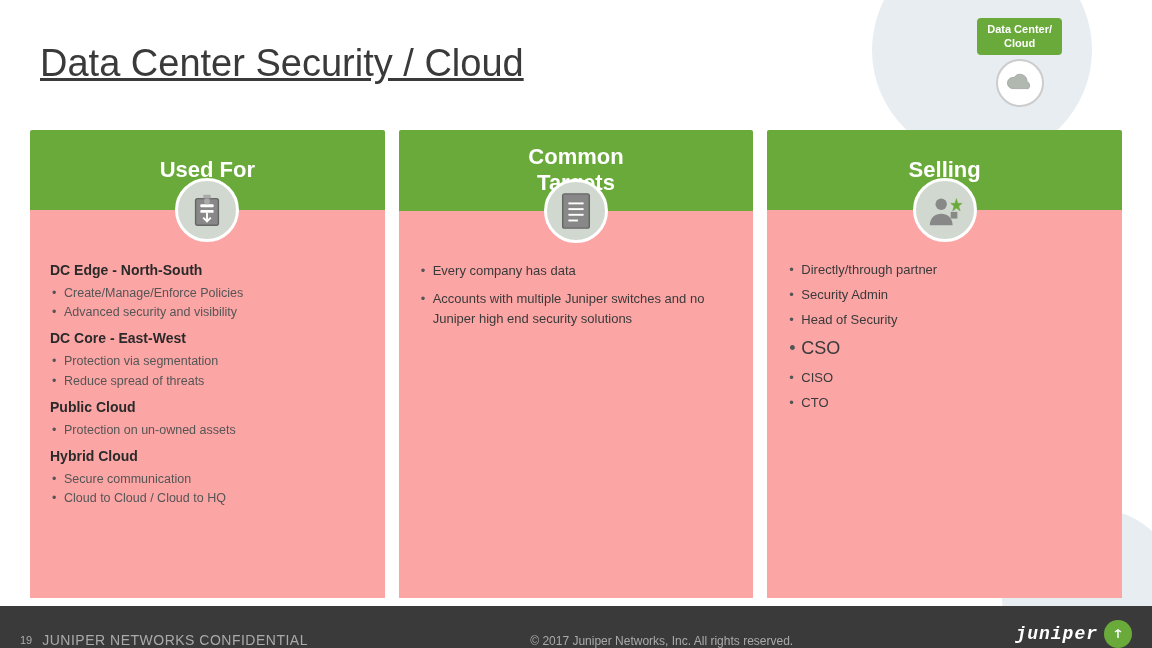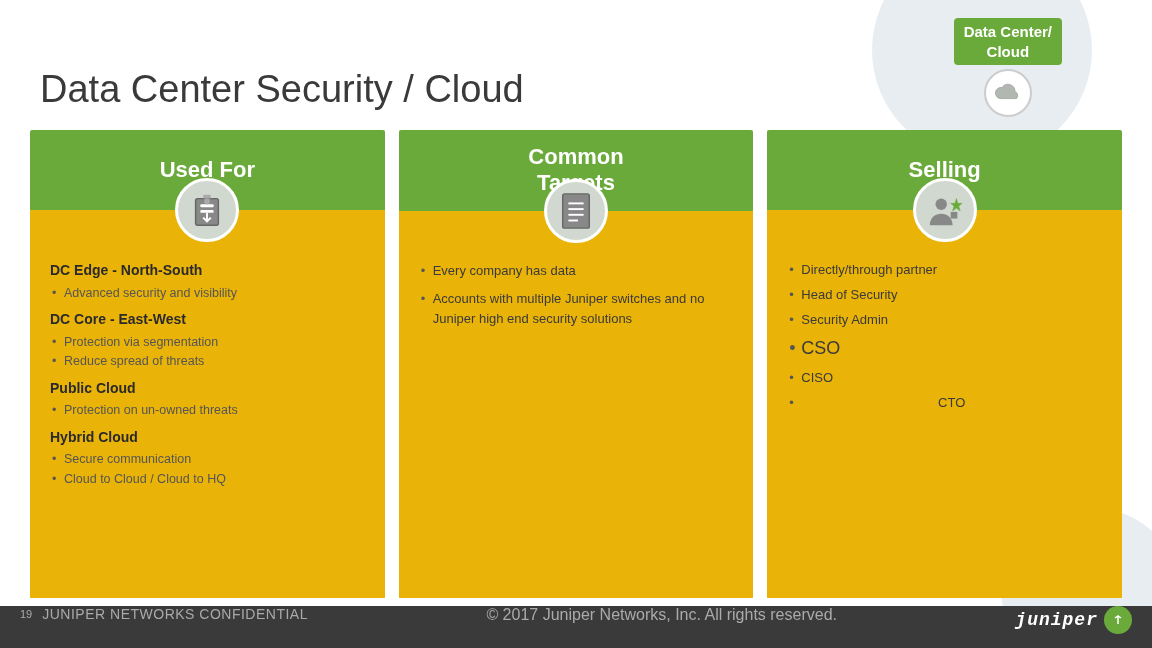--- a/index.html
+++ b/index.html
@@ -47,7 +47,7 @@
     .badge-box {
       background: #6aaa3a;
       color: #fff;
-      font-size: 15px;
+      font-size: 11px;
       font-weight: bold;
       text-align: center;
       padding: 4px 10px;

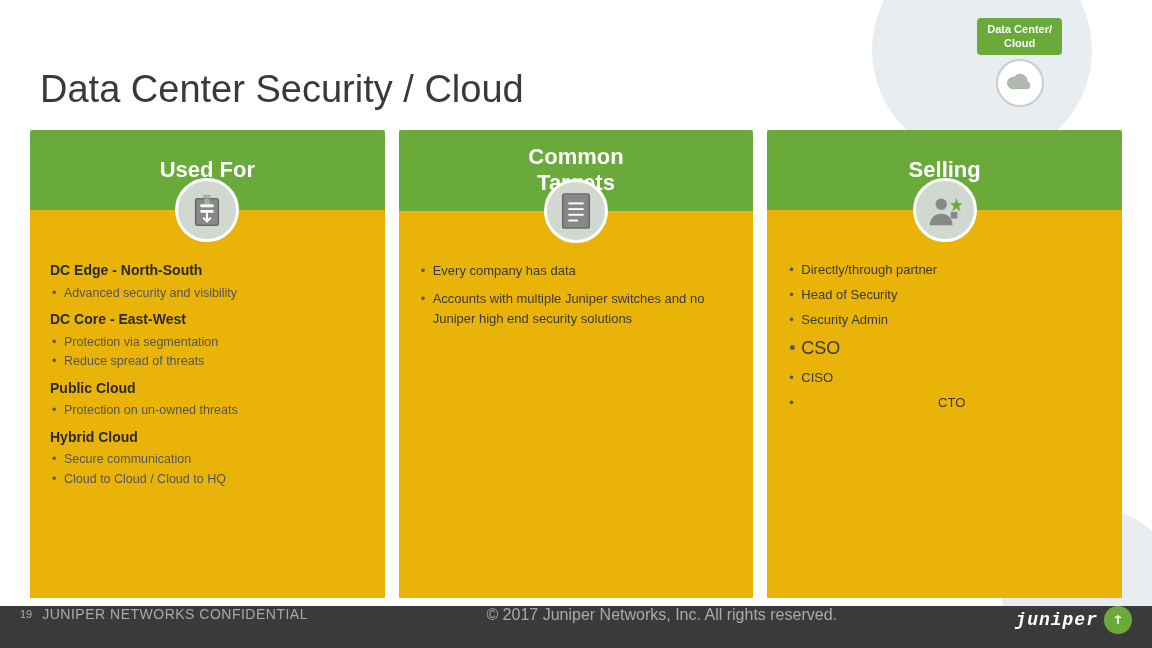--- a/index.html
+++ b/index.html
@@ -73,12 +73,13 @@
     
     .page-title {
       position: absolute;
-      top: 68px;
+      top: 42px;
       left: 40px;
       font-size: 38px;
       font-weight: 300;
       color: #3a3a3a;
       z-index: 5;
+      text-decoration: underline;
     }
 
     

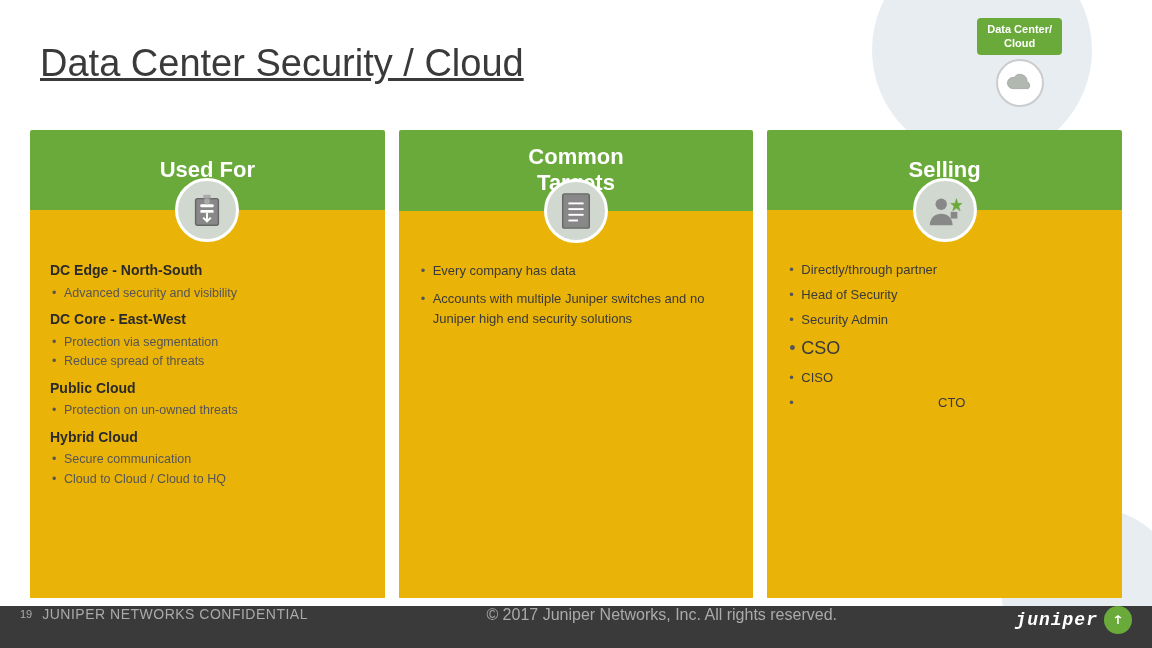--- a/index.html
+++ b/index.html
@@ -143,7 +143,7 @@
 
     
     .col-body {
-      background: #eab308;
+      background: #fca5a5;
       flex: 1;
       padding: 50px 20px 16px 20px;
       font-size: 13px;

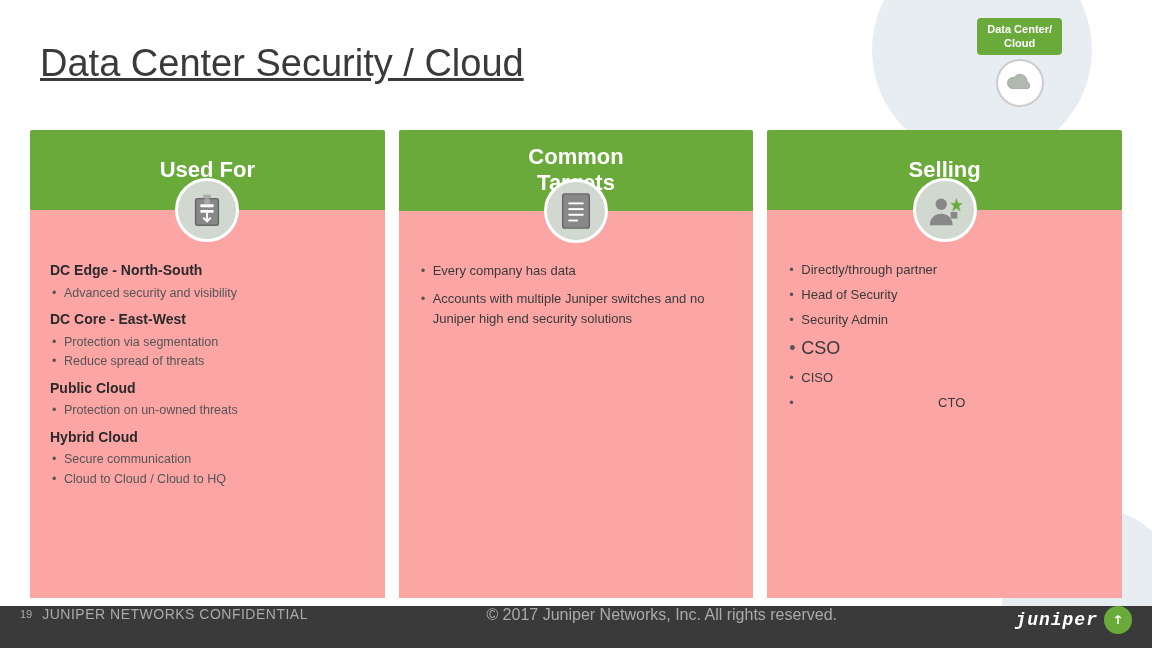--- a/index.html
+++ b/index.html
@@ -280,6 +280,7 @@
       <div>
         <div class="section-title-bold">DC Edge - North-South</div>
         <ul class="bullet-list">
+          <li>Create/Manage/Enforce Policies</li>
           <li>Advanced security and visibility</li>
         </ul>
       </div>

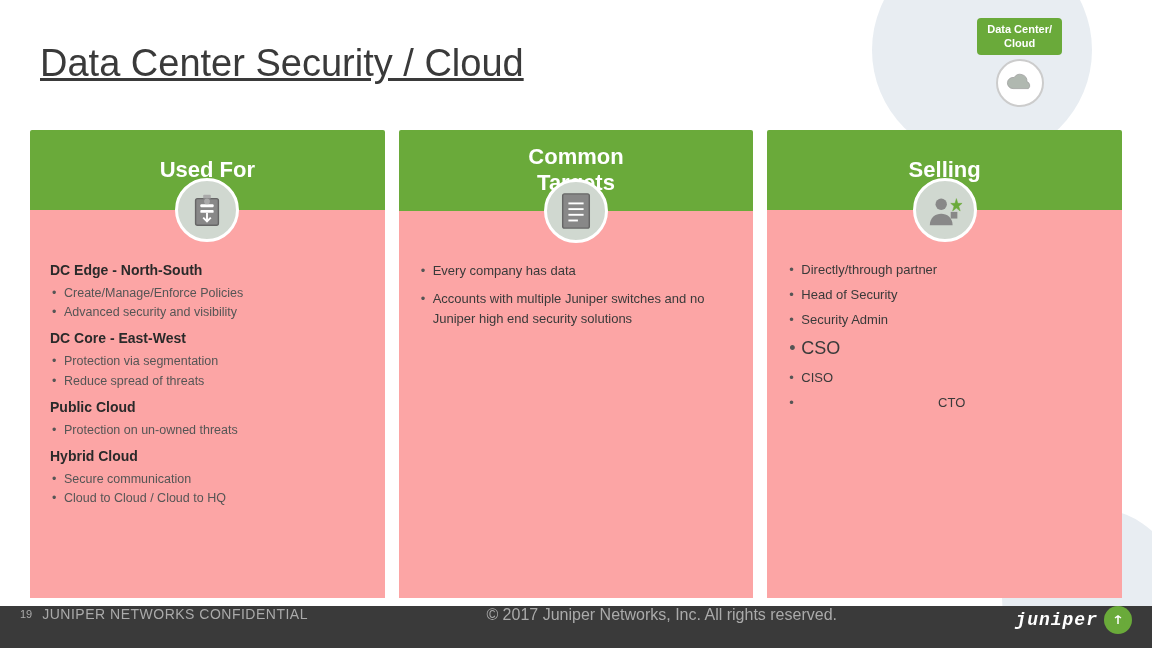--- a/index.html
+++ b/index.html
@@ -352,8 +352,8 @@
     <div class="col-body">
       <ul class="bullet-list">
         <li style="font-size:13px; color:#3a3a3a; margin-bottom:5px;">Directly/through partner</li>
+        <li style="font-size:13px; color:#3a3a3a; margin-bottom:5px;">Security Admin</li>
         <li style="font-size:13px; color:#3a3a3a; margin-bottom:5px;">Head of Security</li>
-        <li style="font-size:13px; color:#3a3a3a; margin-bottom:5px;">Security Admin</li>
         <li style="font-size:18px; color:#3a3a3a; margin-bottom:5px;">CSO</li>
         <li style="font-size:13px; color:#3a3a3a; margin-bottom:5px;">CISO</li>
         <li style="font-size:13px; color:#3a3a3a;text-align:center;">CTO</li>

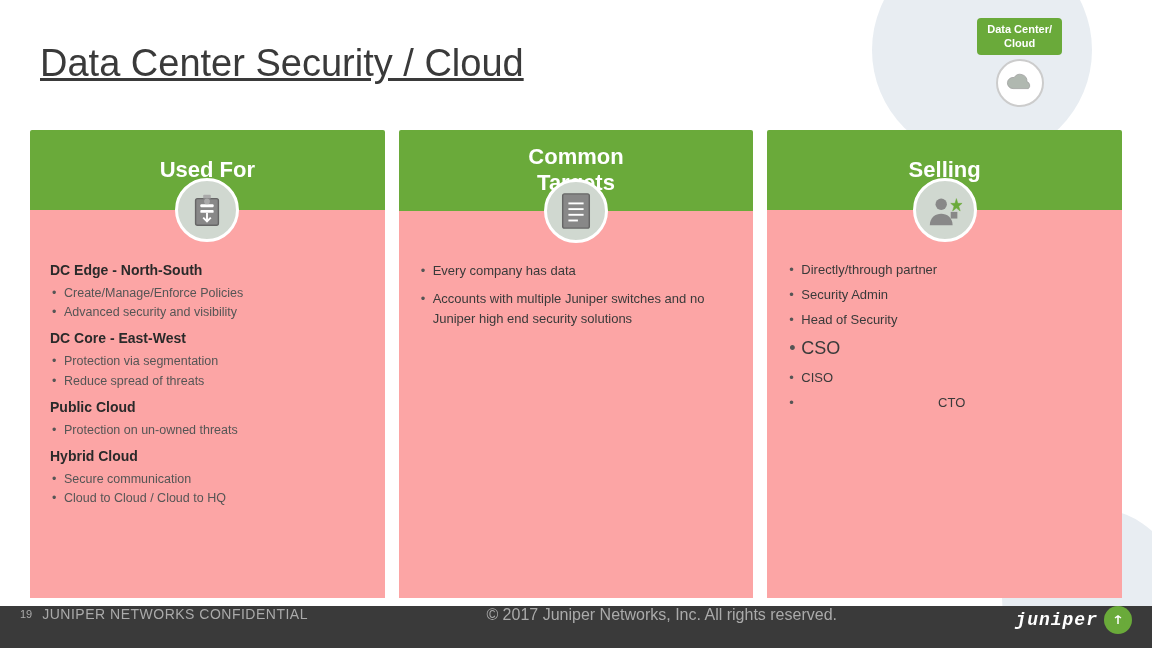--- a/index.html
+++ b/index.html
@@ -356,7 +356,7 @@
         <li style="font-size:13px; color:#3a3a3a; margin-bottom:5px;">Head of Security</li>
         <li style="font-size:18px; color:#3a3a3a; margin-bottom:5px;">CSO</li>
         <li style="font-size:13px; color:#3a3a3a; margin-bottom:5px;">CISO</li>
-        <li style="font-size:13px; color:#3a3a3a;text-align:center;">CTO</li>
+        <li style="font-size:13px; color:#3a3a3a;">CTO</li>
       </ul>
     </div>
   </div>

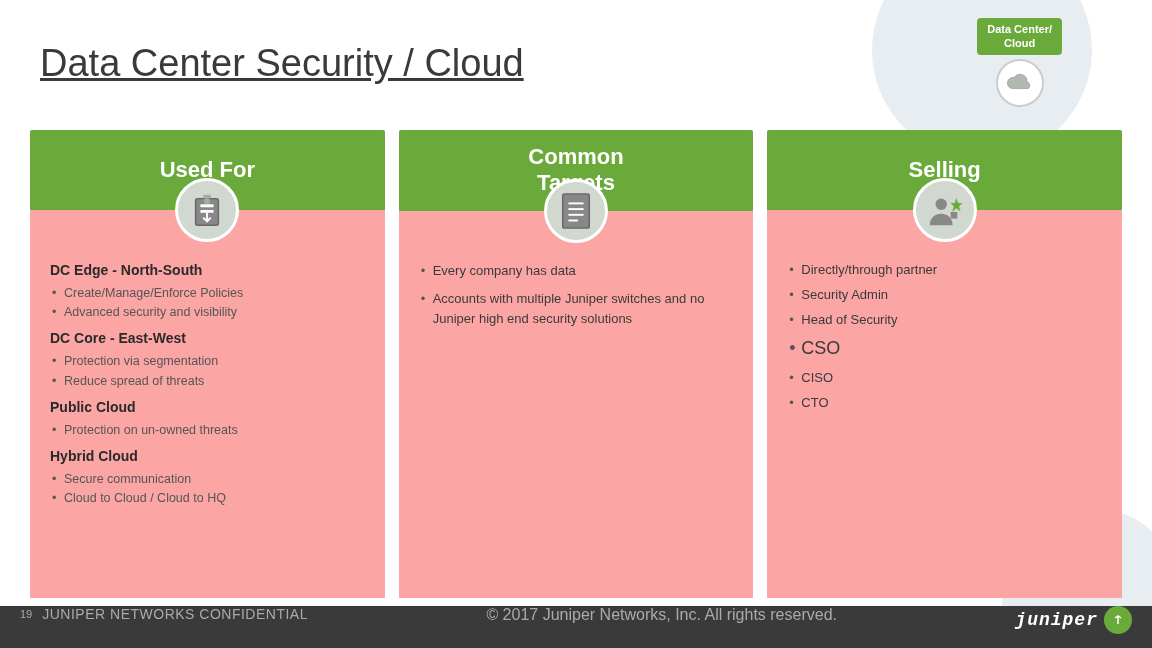--- a/index.html
+++ b/index.html
@@ -294,7 +294,7 @@
       <div>
         <div class="section-title-bold">Public Cloud</div>
         <ul class="bullet-list">
-          <li>Protection on un-owned threats</li>
+          <li>Protection on un-owned assets</li>
         </ul>
       </div>
       <div>

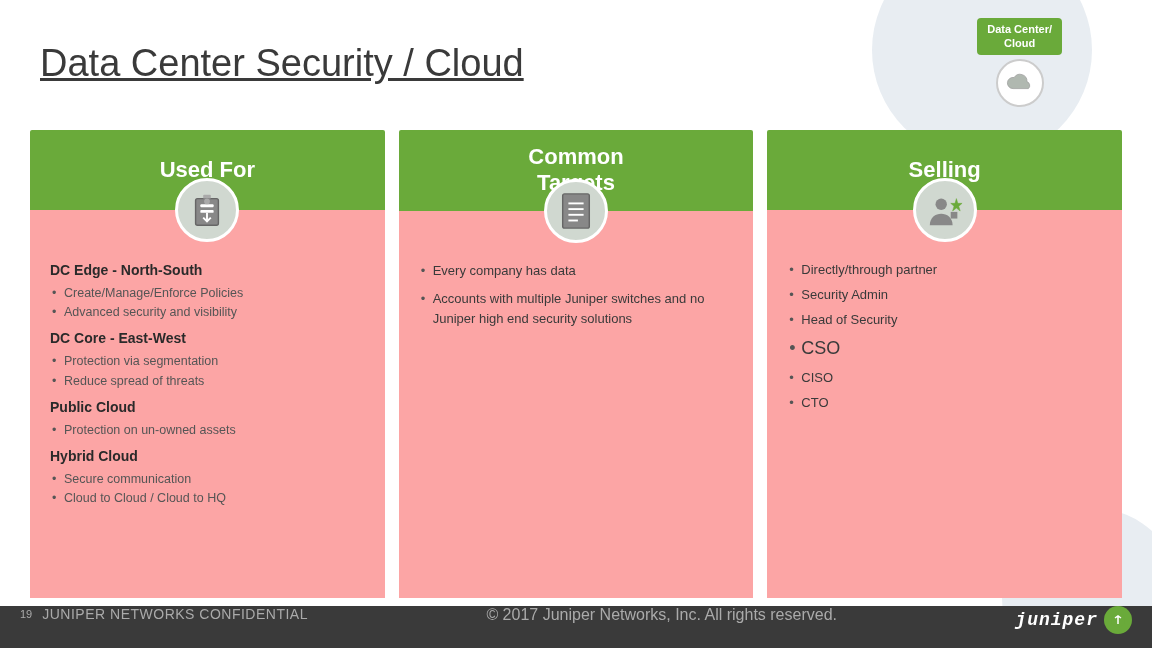--- a/index.html
+++ b/index.html
@@ -188,7 +188,7 @@
       height: 42px;
       background: #3a3a3a;
       display: flex;
-      align-items: flex-start;
+      align-items: flex-end;
       justify-content: space-between;
       padding: 0 20px;
       z-index: 10;

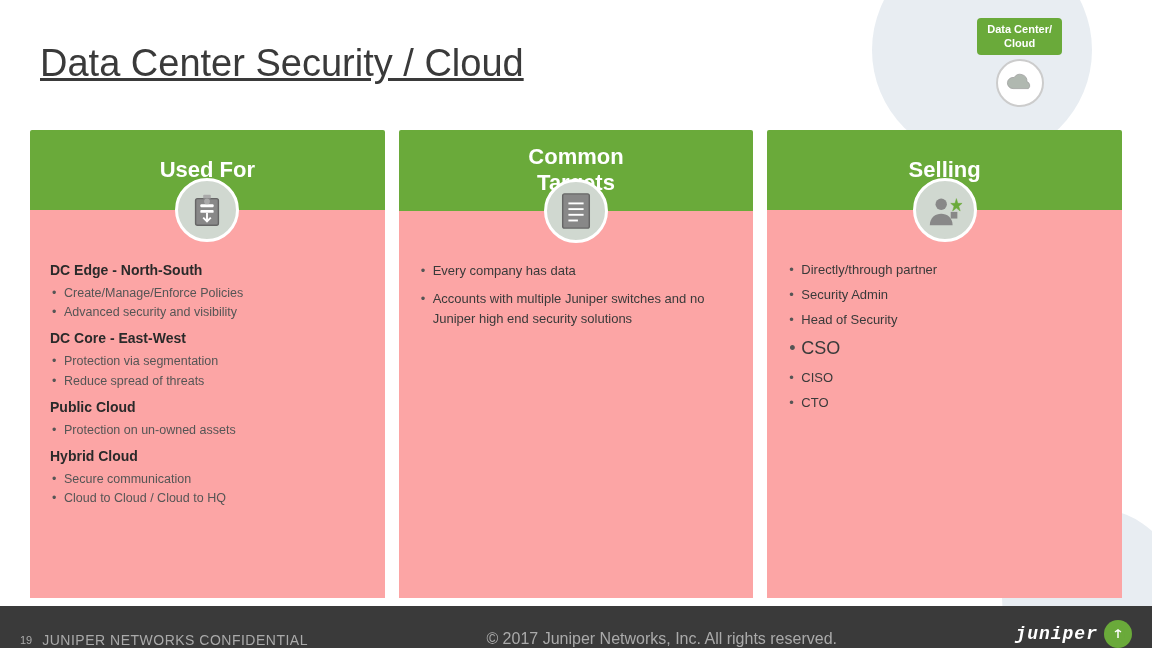--- a/index.html
+++ b/index.html
@@ -210,7 +210,7 @@
     }
     .footer-copyright {
       color: #aaa;
-      font-size: 16px;
+      font-size: 12px;
     }
     .footer-logo {
       display: flex;

